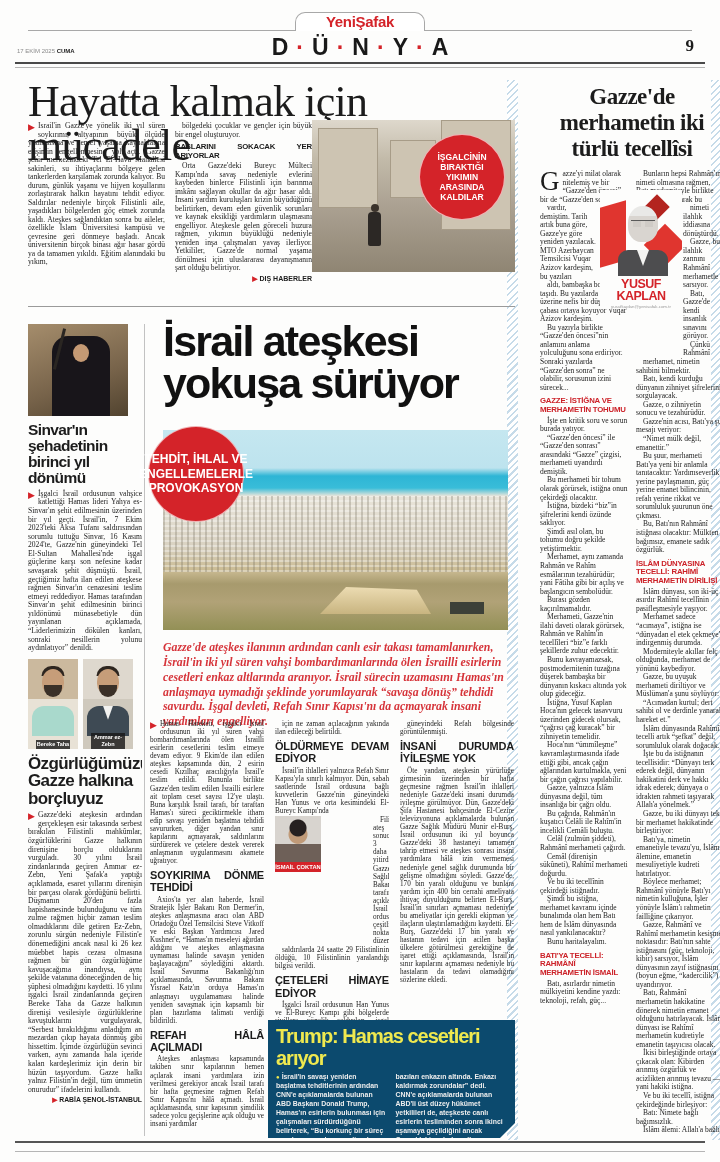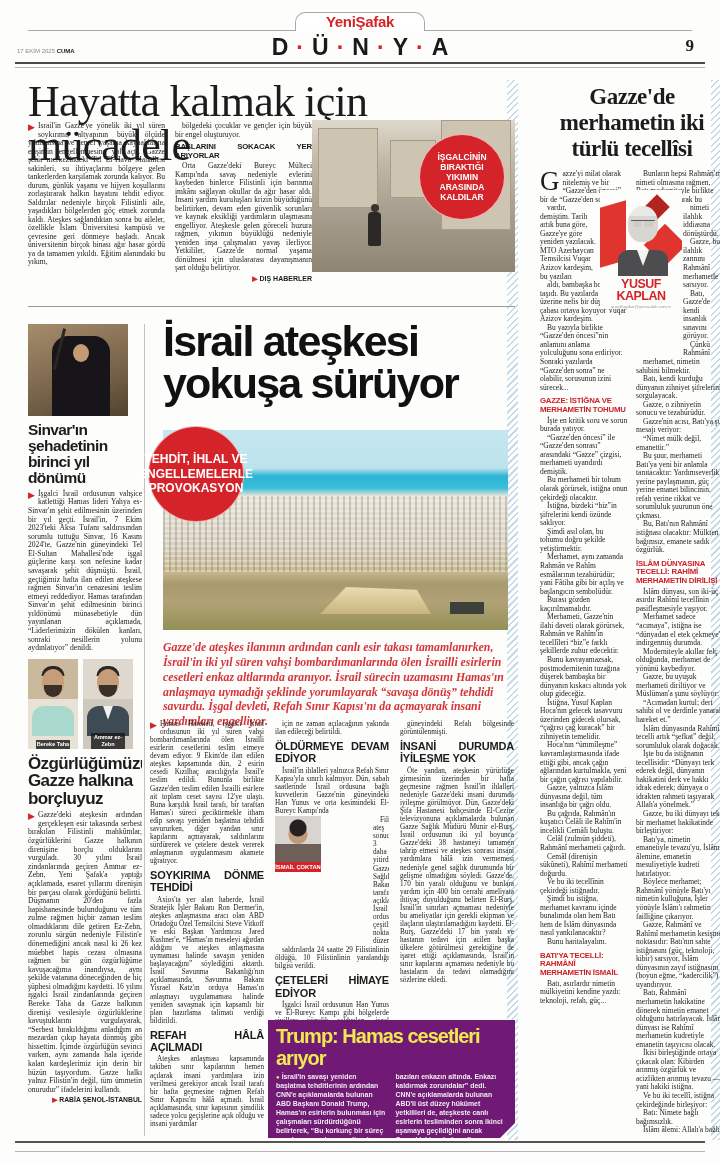--- a/index.html
+++ b/index.html
@@ -104,7 +104,7 @@
   .itext { flex:1;margin-left:48px; }
 
   
-  .trump { position:absolute; left:118px; top:702px; width:247px; height:118px; background:#701a75; color:#eee; padding:5px 8px 6px;
+  .trump { position:absolute; left:118px; top:702px; width:247px; height:118px; background:#0c4a6e; color:#eee; padding:5px 8px 6px;
     clip-path:polygon(0 0,100% 0,100% calc(100% - 15px),calc(100% - 15px) 100%,0 100%); }
   .trump-head { color:#efe94f; font-family:"Liberation Sans", sans-serif; font-weight:bold; font-size:20px; letter-spacing:-1px; line-height:1.1; margin-bottom:4px; }
   .trump-cols { display:flex; gap:8px; }

